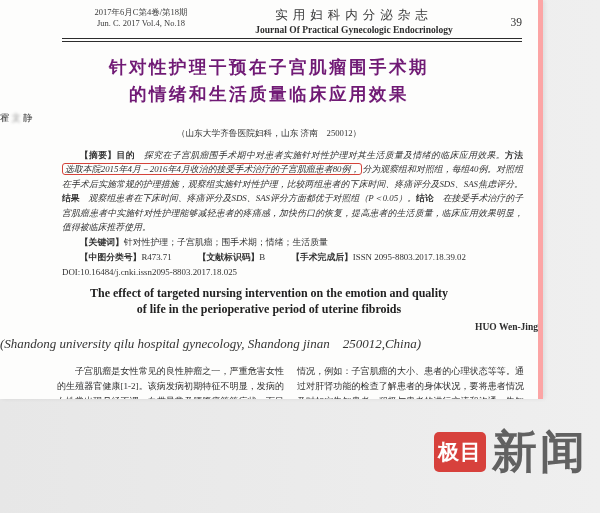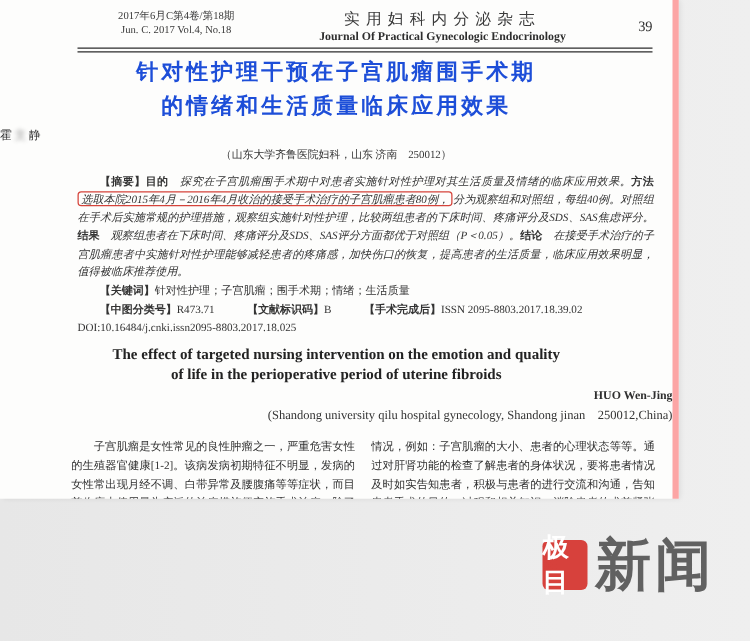--- a/index.html
+++ b/index.html
@@ -24,7 +24,7 @@
   .rule{margin:3px 16px 0 62px;height:2px;border-top:1.6px solid #2c2c2c;border-bottom:1.6px solid #2c2c2c;}
   
   .title{ text-align:center;font-size:17.5px;font-weight:bold;letter-spacing:2.5px;
-    margin-top:2px;line-height:27px;color:#1d4ed8;}
+    margin-top:12px;line-height:27px;color:#701a75;}
   .author{text-align:left;font-size:9.5px;margin-top:4px;letter-spacing:2px;}
   .author .blur{filter:blur(1.6px);opacity:.55;}
   .affil{text-align:center;font-size:8.7px;margin-top:3px;color:#333;}

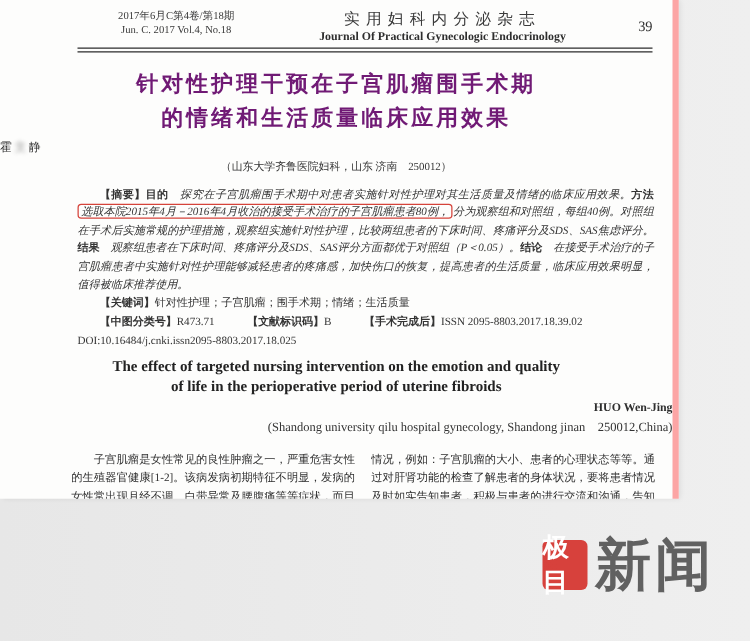--- a/index.html
+++ b/index.html
@@ -40,7 +40,7 @@
   
   .en-title{text-align:center;font-weight:bold;font-size:12px;line-height:15.5px;margin-top:7px;color:#222;}
   .en-author{text-align:right;font-weight:bold;font-size:9.5px;margin-top:5px;}
-  .en-affil{text-align:right;font-size:10px;margin-top:3px;color:#333;}
+  .en-affil{text-align:left;font-size:13px;margin-top:3px;color:#333;font-style:italic;}
   
   .columns{display:flex;gap:13px;margin:11px 13px 0 57px;
     font-size:9px;line-height:14.8px;text-align:justify;color:#2f2f2f;}

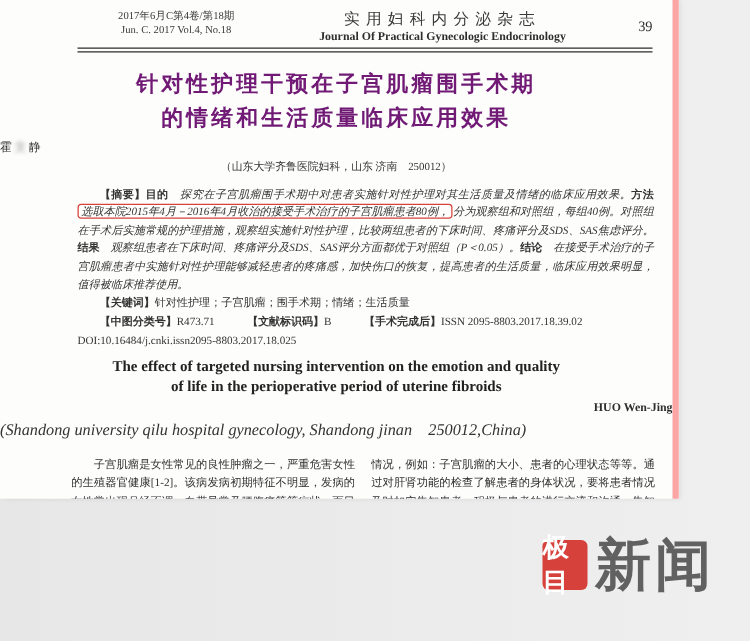--- a/index.html
+++ b/index.html
@@ -53,7 +53,7 @@
     font-family:"Liberation Sans","DejaVu Sans",sans-serif;color:#222;}
   
   .wm{position:absolute;left:434px;top:431px;display:flex;align-items:center;z-index:5;}
-  .wm-badge{width:36px;height:40px;background:rgba(212,46,40,0.90);border-radius:5px;
+  .wm-badge{width:52px;height:40px;background:rgba(212,46,40,0.90);border-radius:5px;
     display:flex;align-items:center;justify-content:center;
     color:#fff;font-weight:bold;font-size:21px;letter-spacing:1px;
     font-family:"Liberation Sans","DejaVu Sans",sans-serif;}

